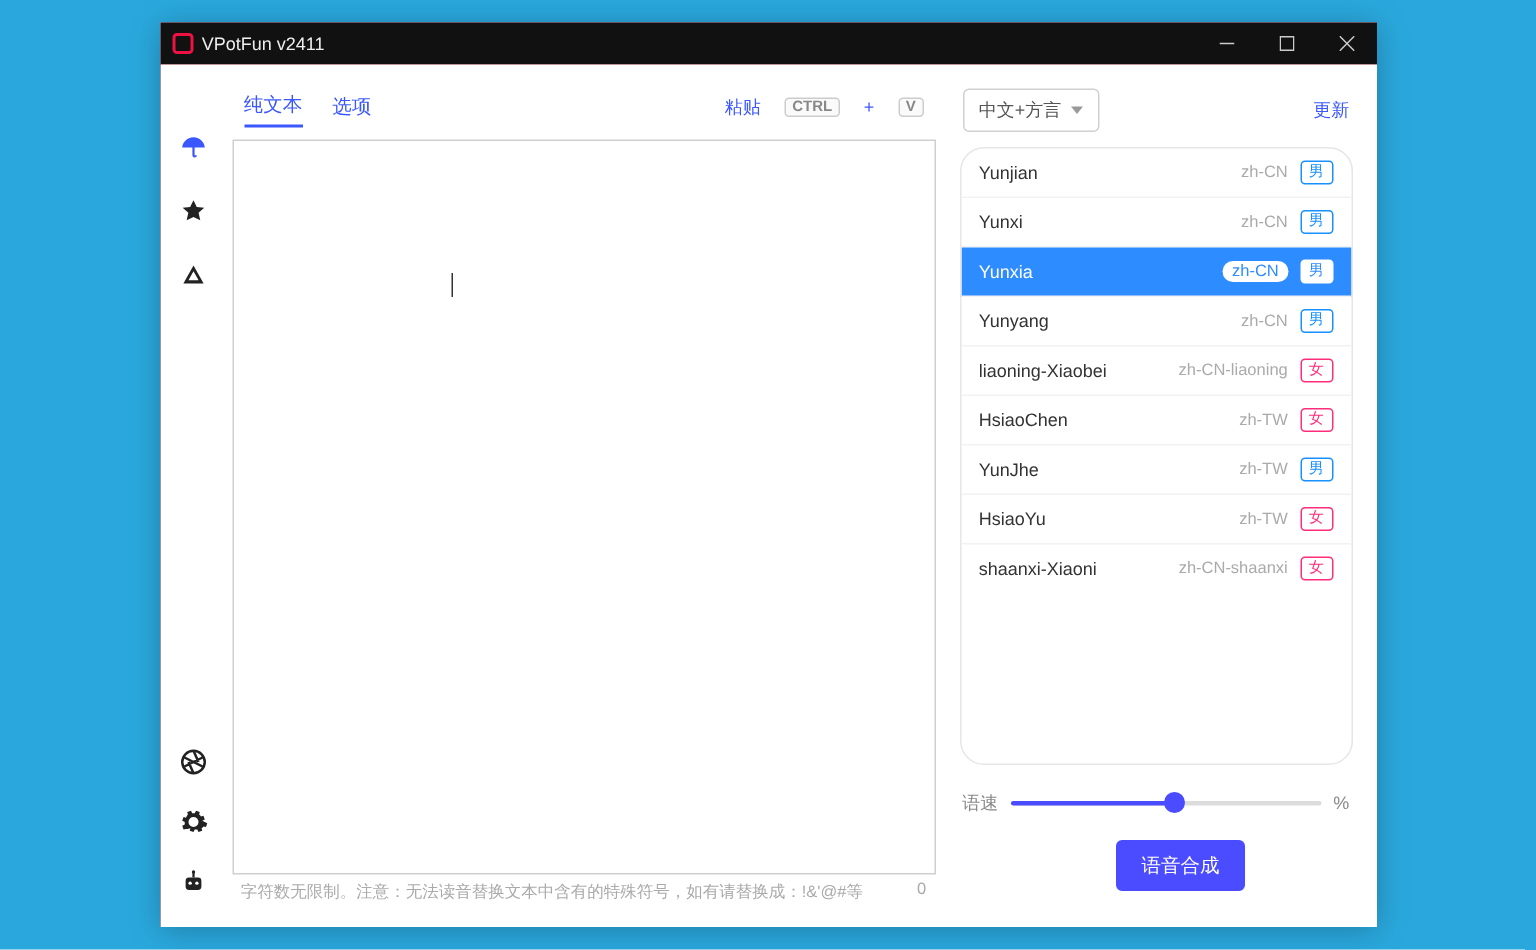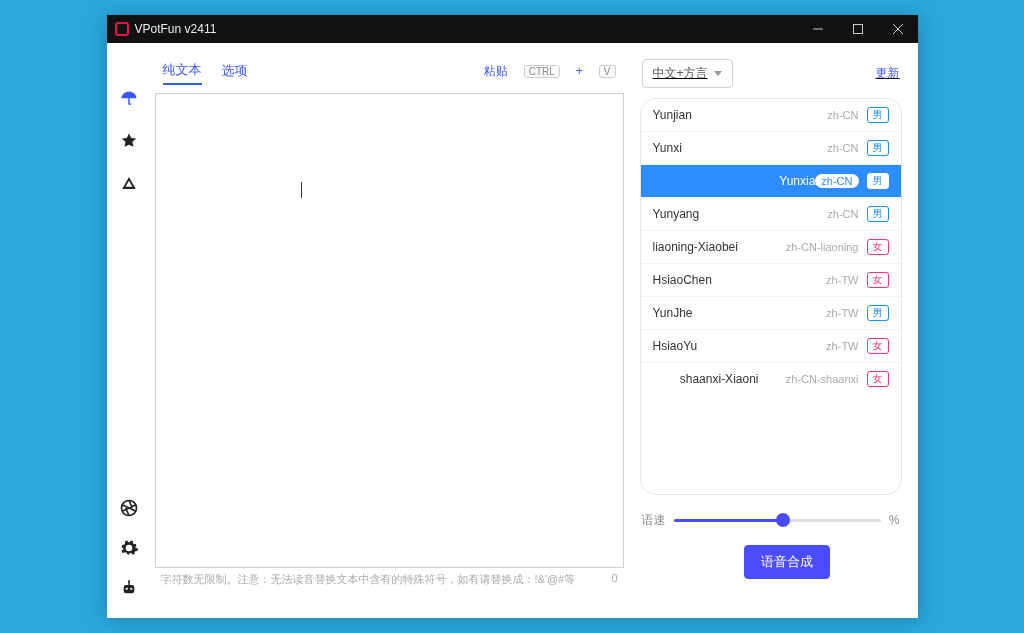--- a/index.html
+++ b/index.html
@@ -73,7 +73,7 @@
   flex: 1;
   display: flex;
   gap: 16px;
-  padding: 12px 16px 31px 4px;
+  padding: 12px 16px 16px 4px;
 }
 .editor-pane {
   flex: 1;

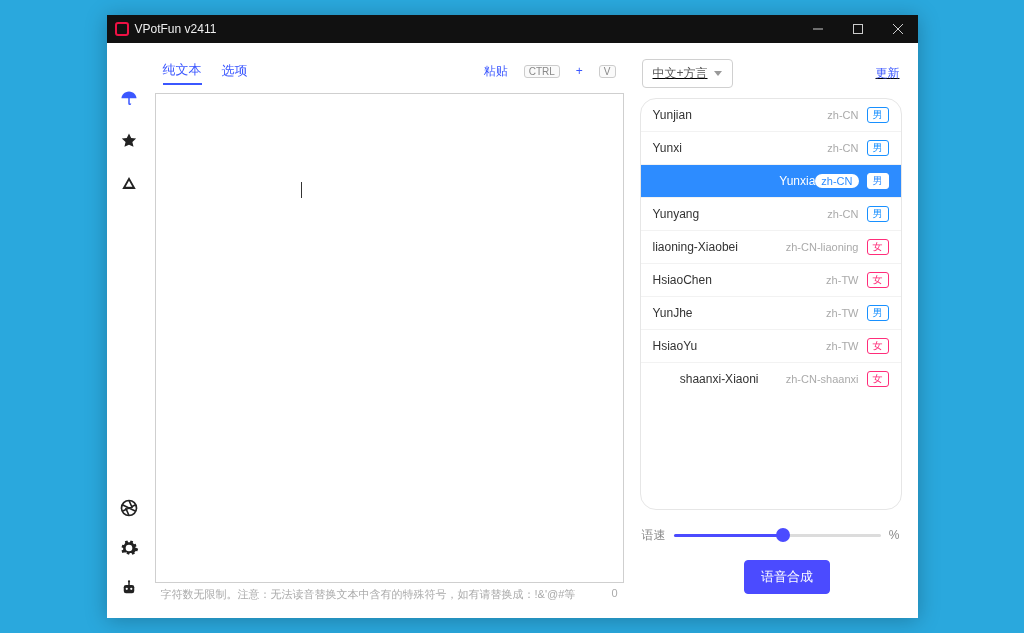--- a/index.html
+++ b/index.html
@@ -97,6 +97,7 @@
   padding: 0 4px;
   font-size: 10px; color: #888;
   background: #fafafa;
+  font-weight: bold;
 }
 .textarea {
   flex: 1;

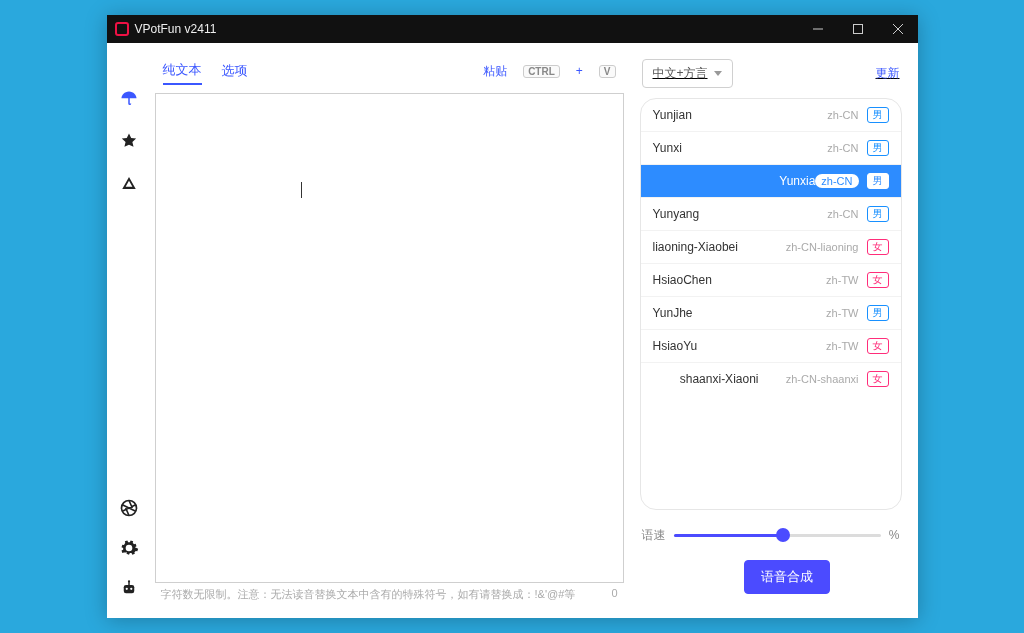--- a/index.html
+++ b/index.html
@@ -131,7 +131,6 @@
   display: flex;
   align-items: center;
   padding: 4px 2px 10px;
-  text-decoration: underline;
 }
 .lang-select {
   border: 1px solid #d0d0d0;

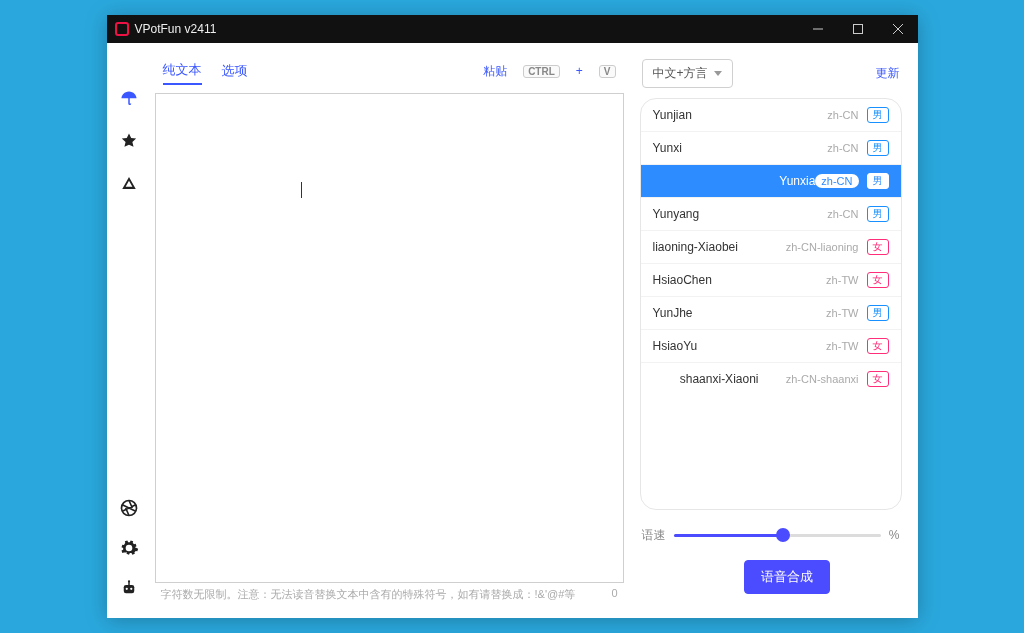--- a/index.html
+++ b/index.html
@@ -174,7 +174,7 @@
   background: #2d8cff;
   color: #fff;
 }
-.voice-item.selected .name { color: #fff; text-align: right; }
+.voice-item.selected .name { color: #fff; }
 .voice-item.selected .locale {
   color: #2d8cff; background: #fff; border-radius: 8px; padding: 1px 6px;
 }

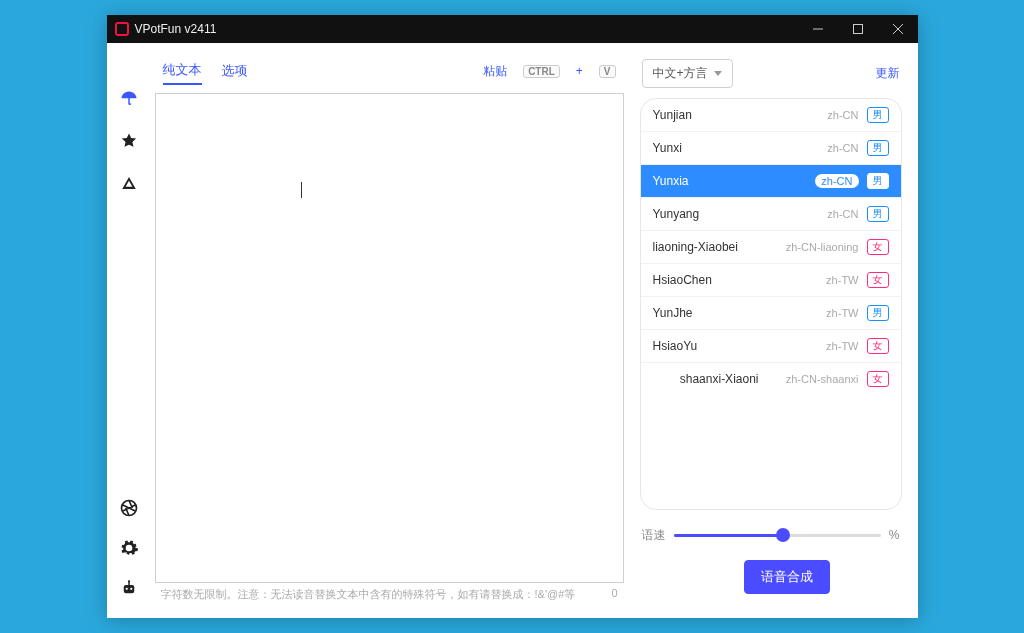--- a/index.html
+++ b/index.html
@@ -158,7 +158,7 @@
   border-bottom: 1px solid #f2f2f2;
   cursor: pointer;
 }
-.voice-item:last-child { border-bottom: none; text-align: center; }
+.voice-item:last-child { border-bottom: none; }
 .voice-item .name { flex: 1; color: #333; }
 .voice-item .locale { color: #aaa; font-size: 11px; margin-right: 8px; }
 .gender-badge {

